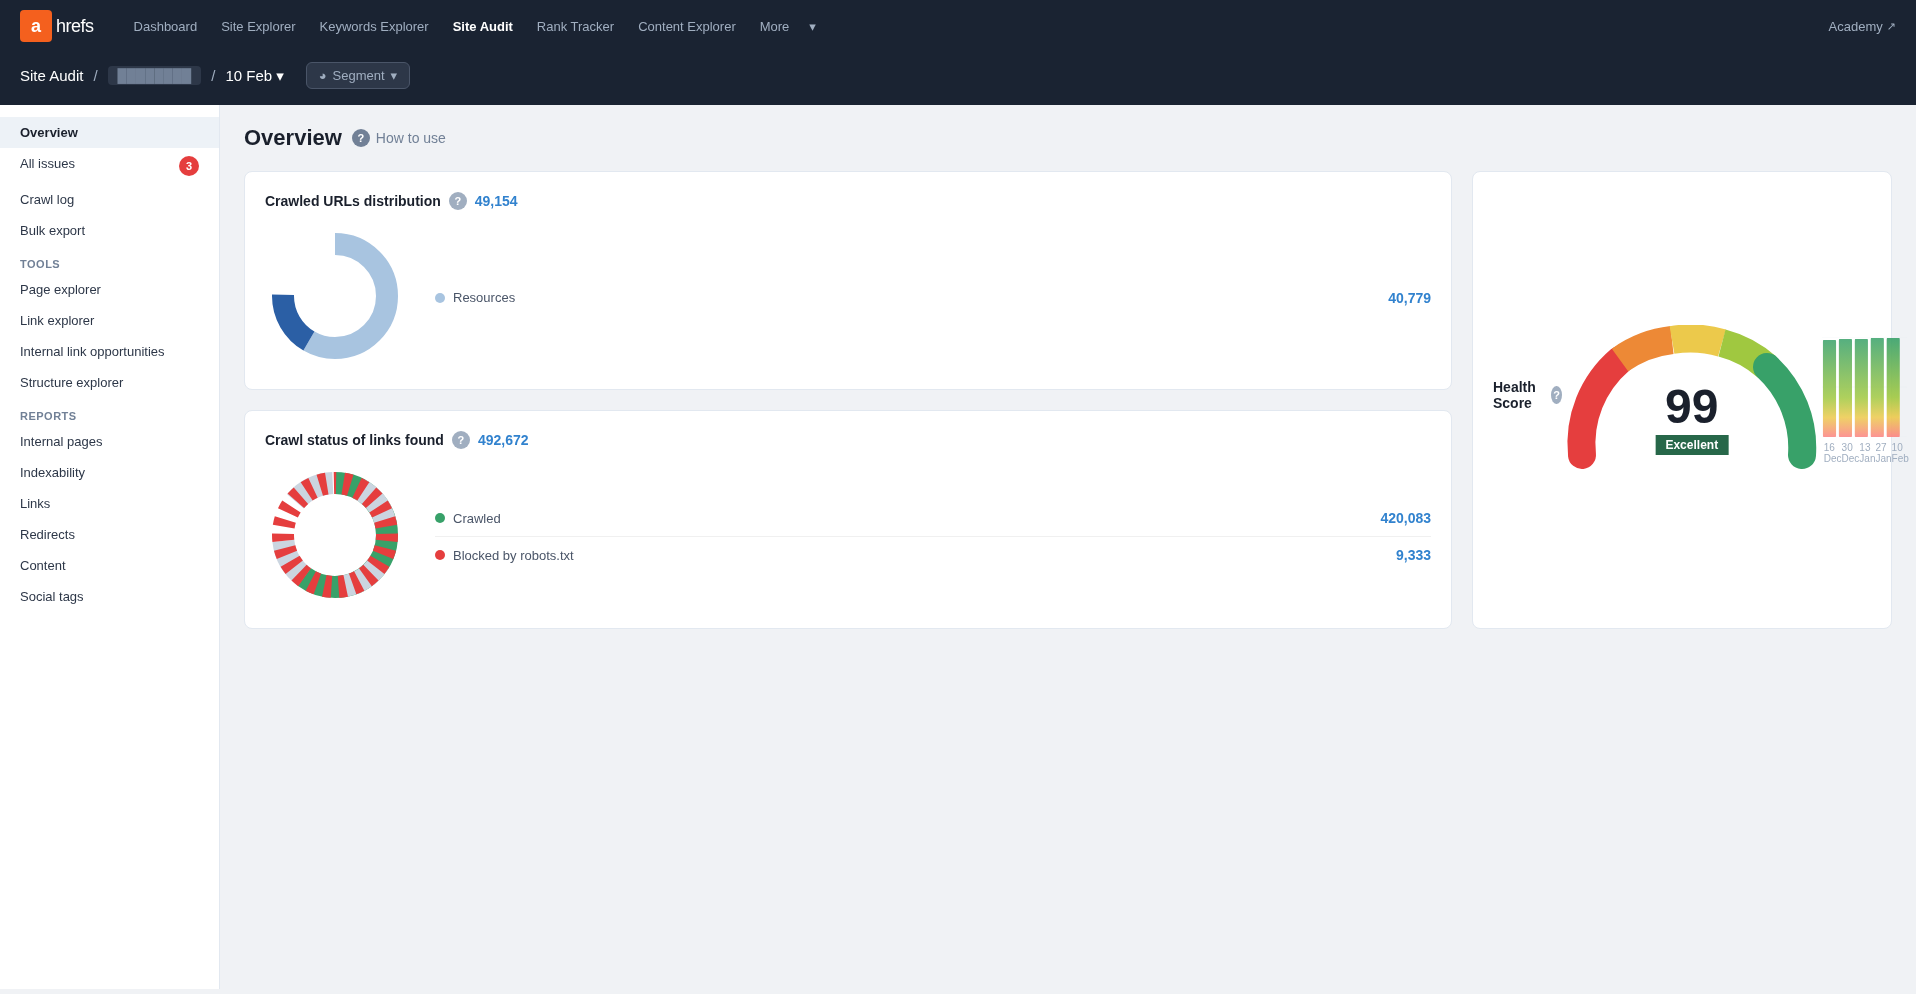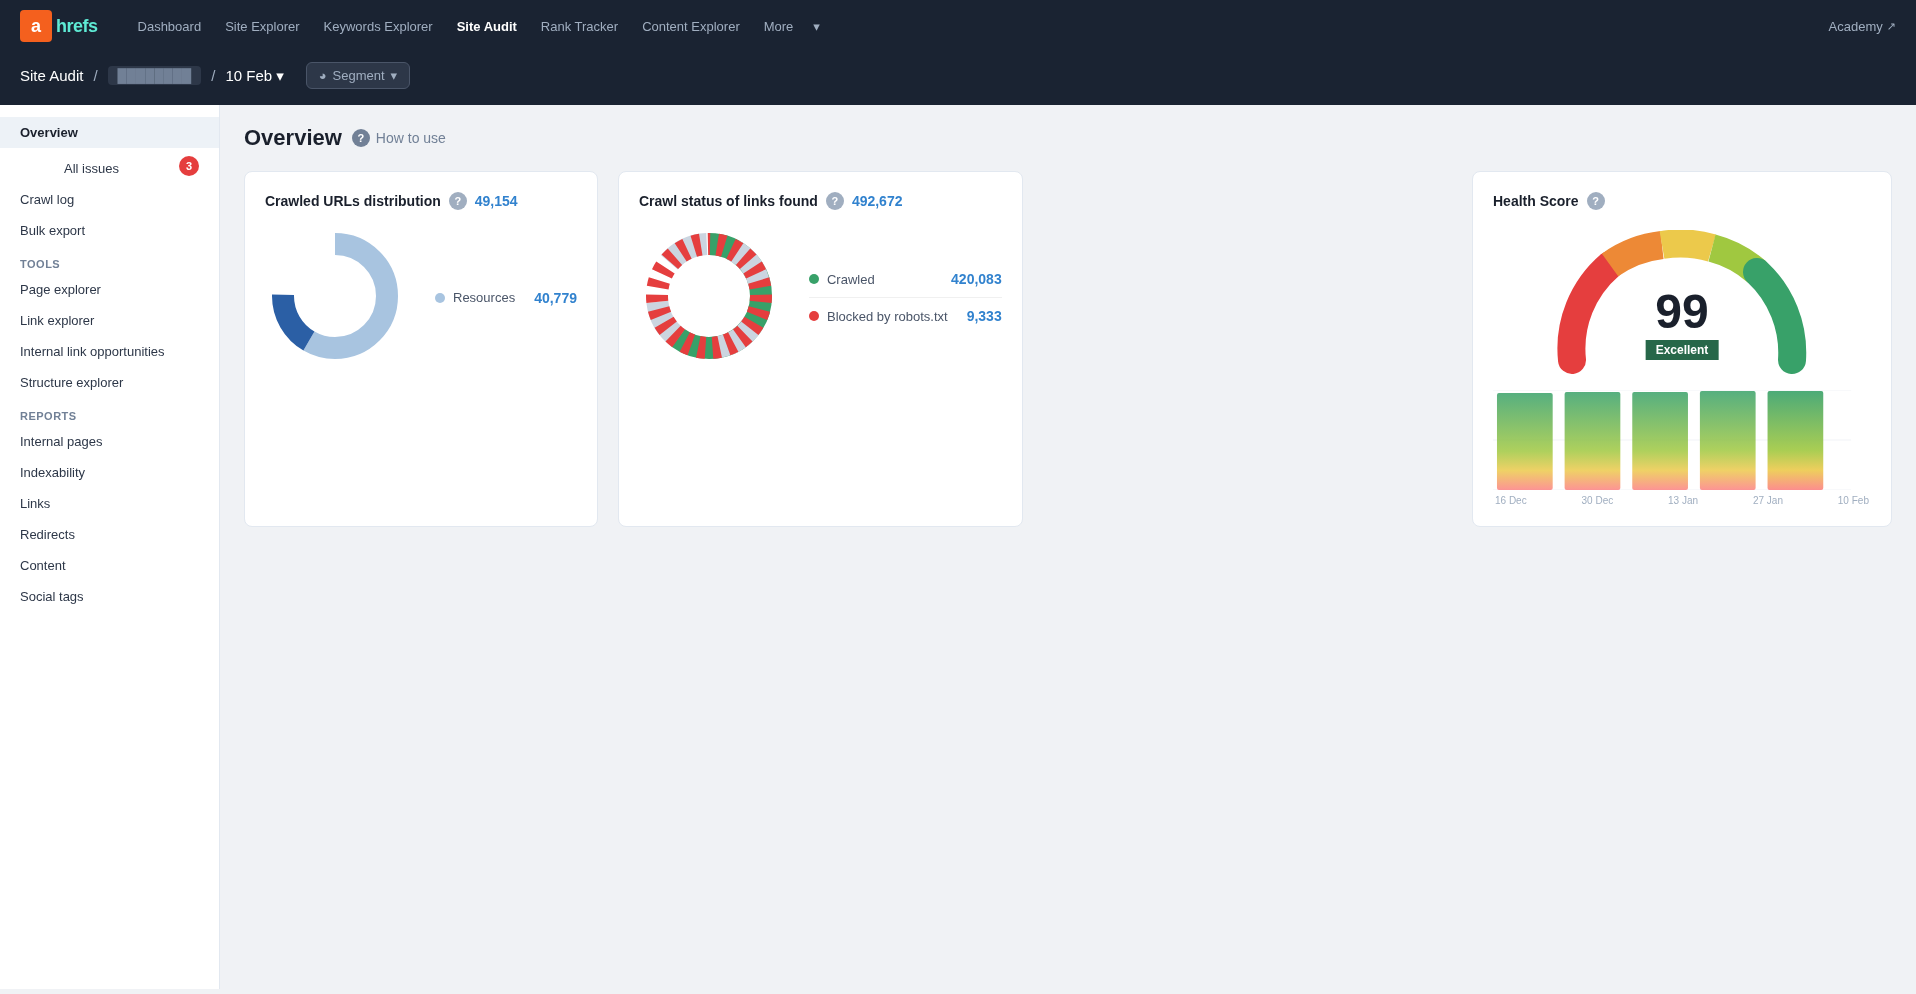--- a/index.html
+++ b/index.html
@@ -32,8 +32,8 @@
       border-radius: 4px;
     }
     .logo-text {
-      color: #5eead4;
-      font-weight: 700;
+      color: #ffffff;
+      font-weight: 400;
       font-size: 18px;
       margin-left: 4px;
       letter-spacing: -0.5px;

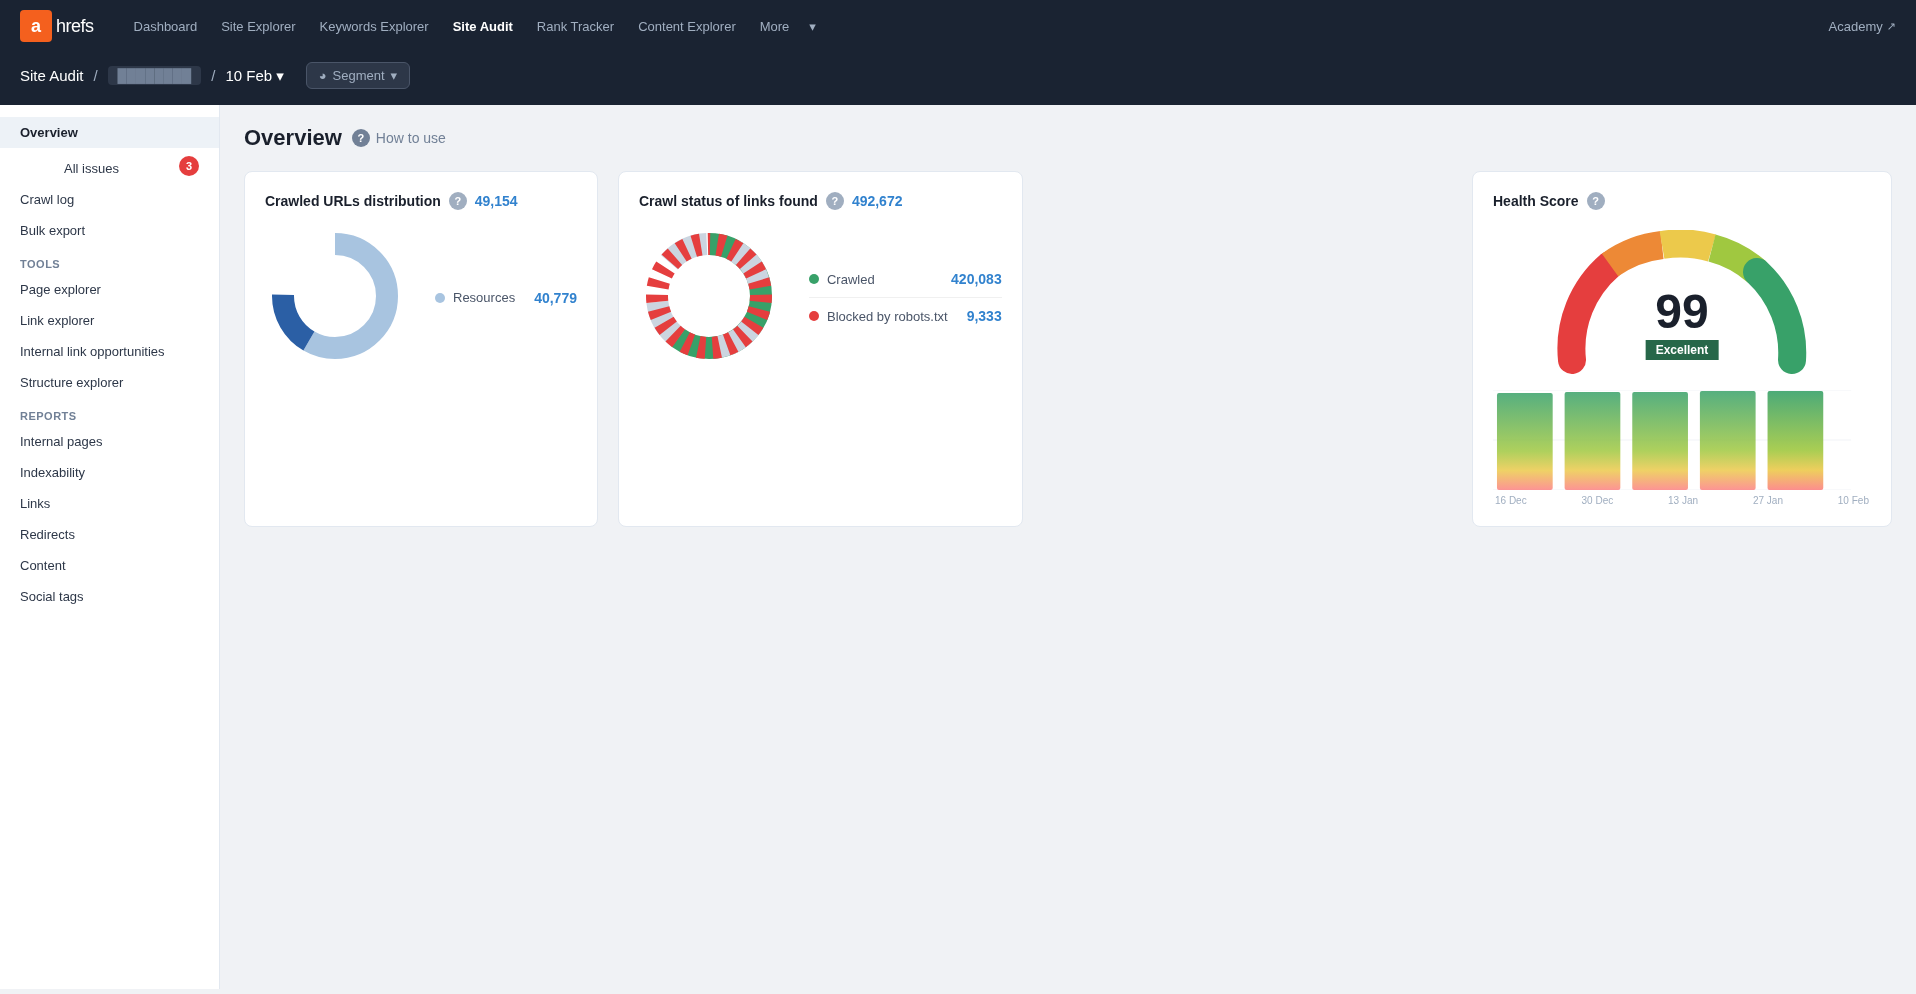--- a/index.html
+++ b/index.html
@@ -122,9 +122,8 @@
     }
     .sidebar-item-row {
       display: flex;
-      align-items: flex-end;
+      align-items: flex-start;
       justify-content: space-between;
-      margin-left: 44px;
     }
     .badge-red {
       background: #e53e3e;

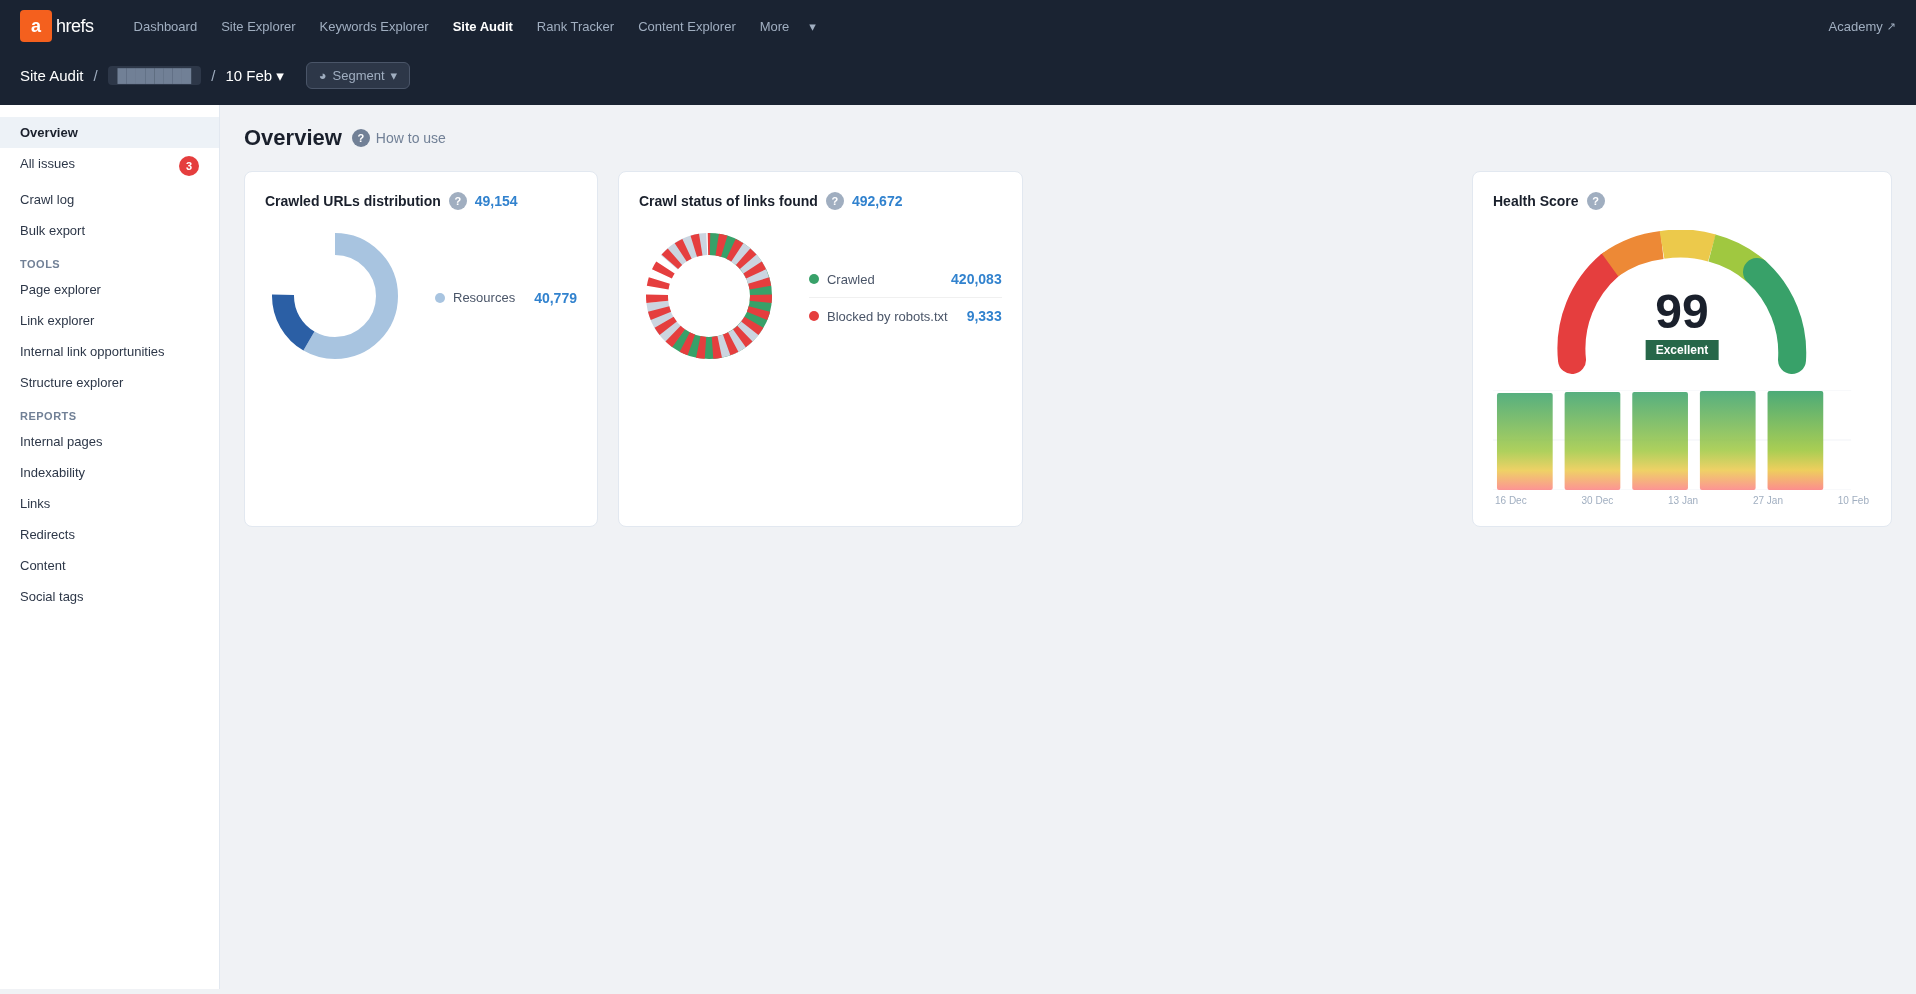--- a/index.html
+++ b/index.html
@@ -191,7 +191,7 @@
       grid-template-columns: 1fr 420px;
       gap: 20px;
     }
-    .left-column { display: flex; gap: 20px; }
+    .left-column { display: flex; flex-direction: column; gap: 20px; }
 
     .card {
       background: white;

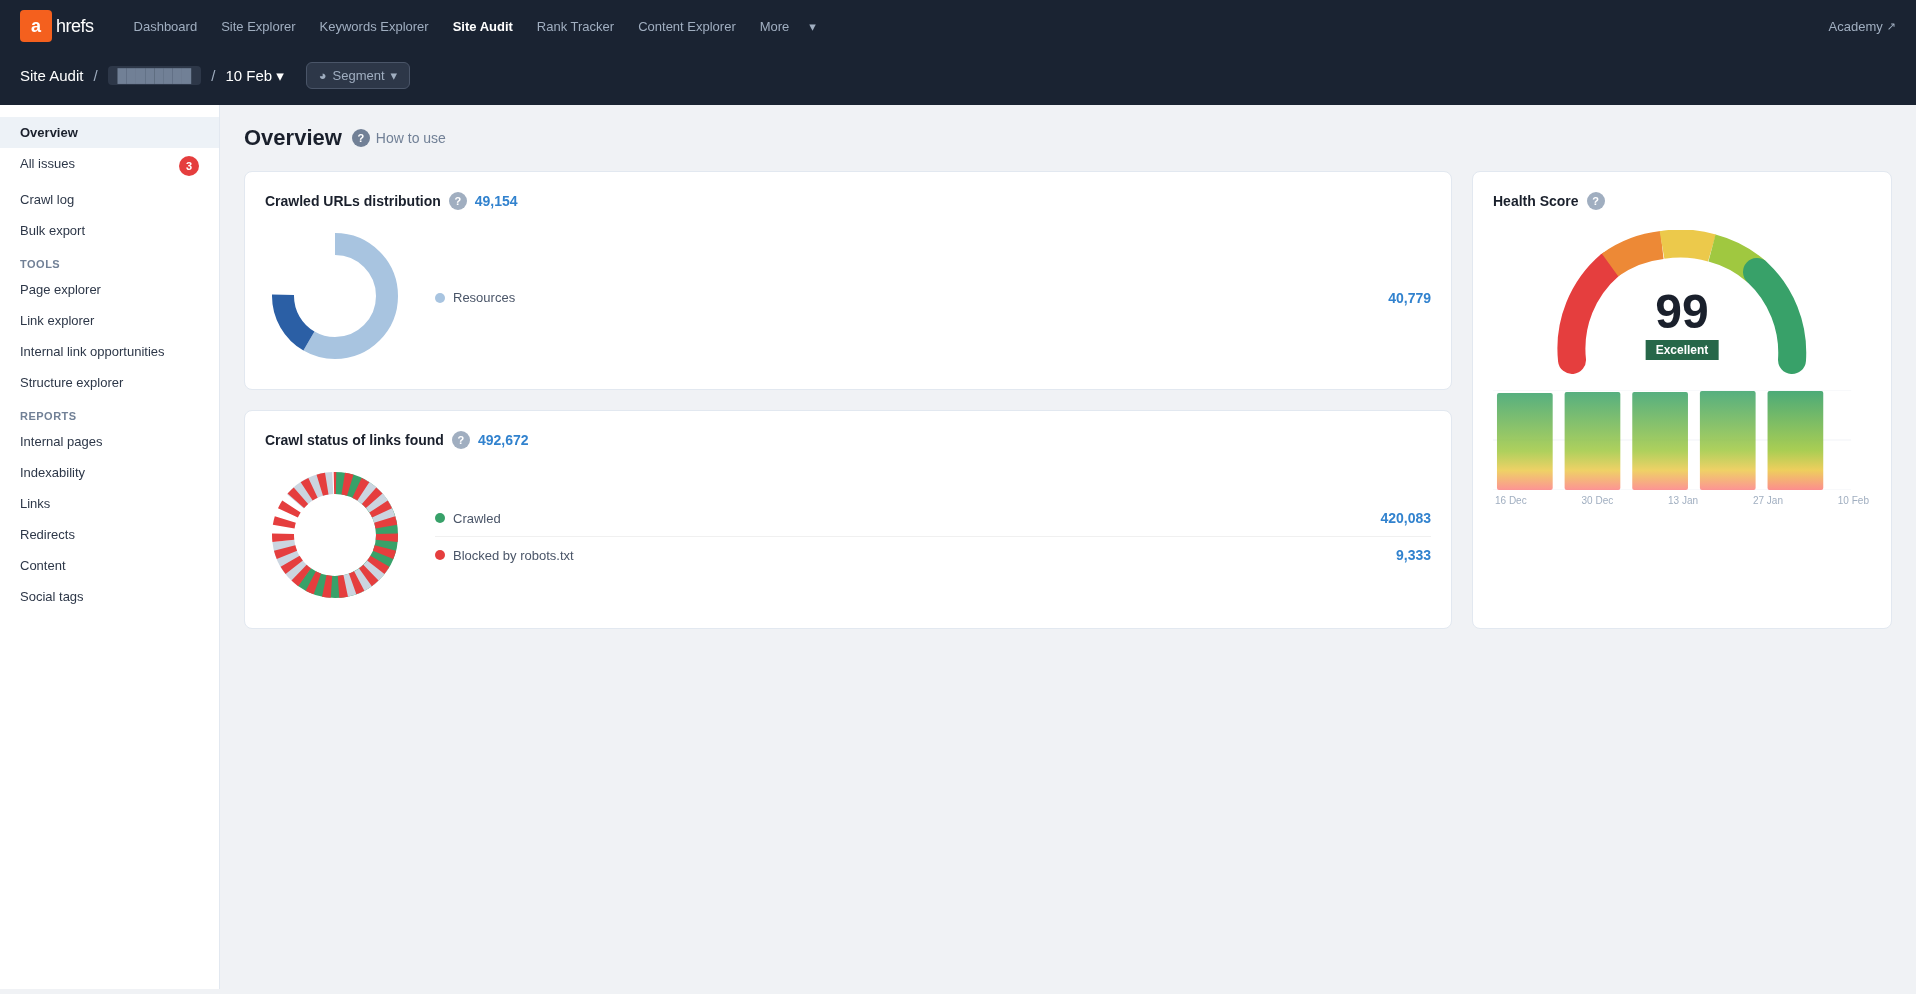--- a/index.html
+++ b/index.html
@@ -255,7 +255,7 @@
       border: 1px solid #e2e8f0;
       padding: 20px;
       display: flex;
-      flex-direction: column;
+      flex-direction: row;
       align-items: center;
     }
     .health-title-row {

